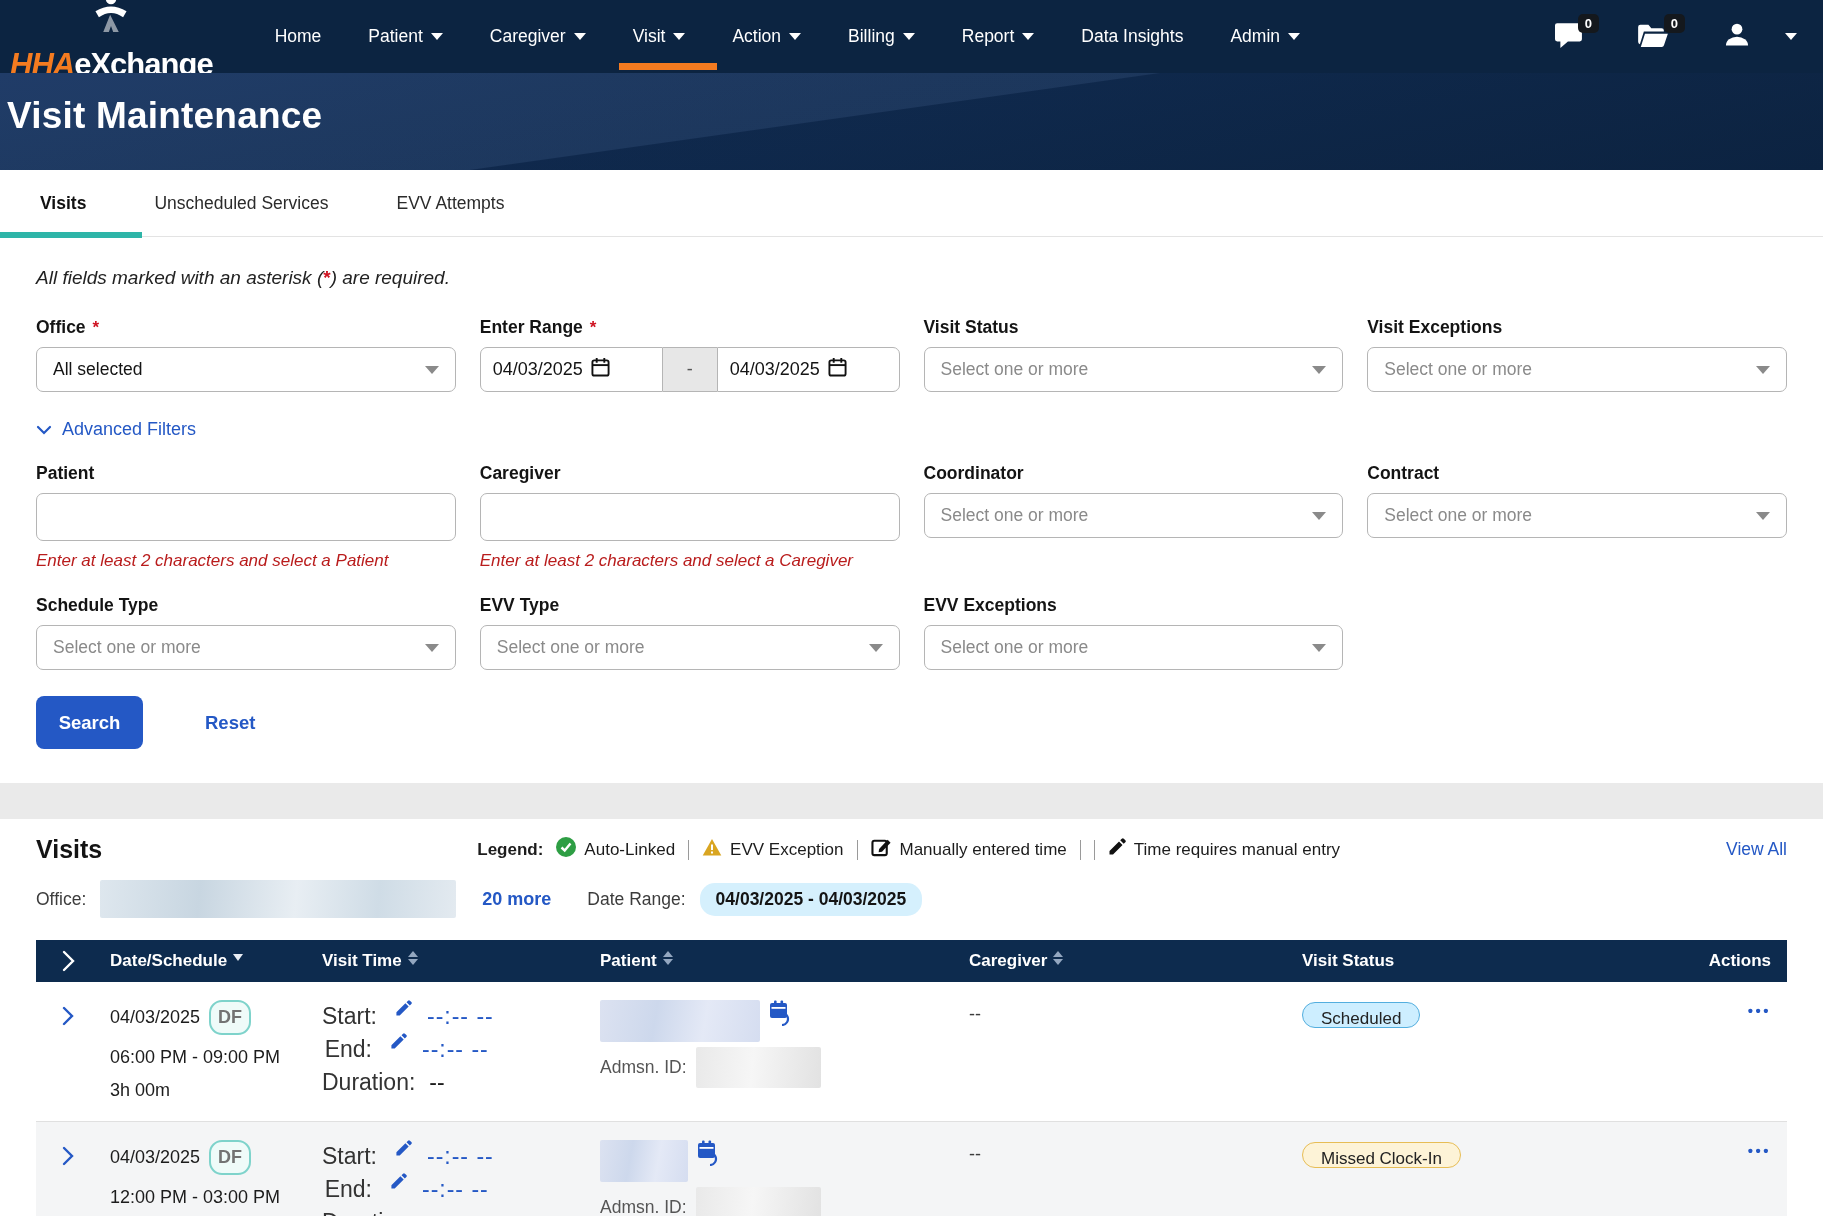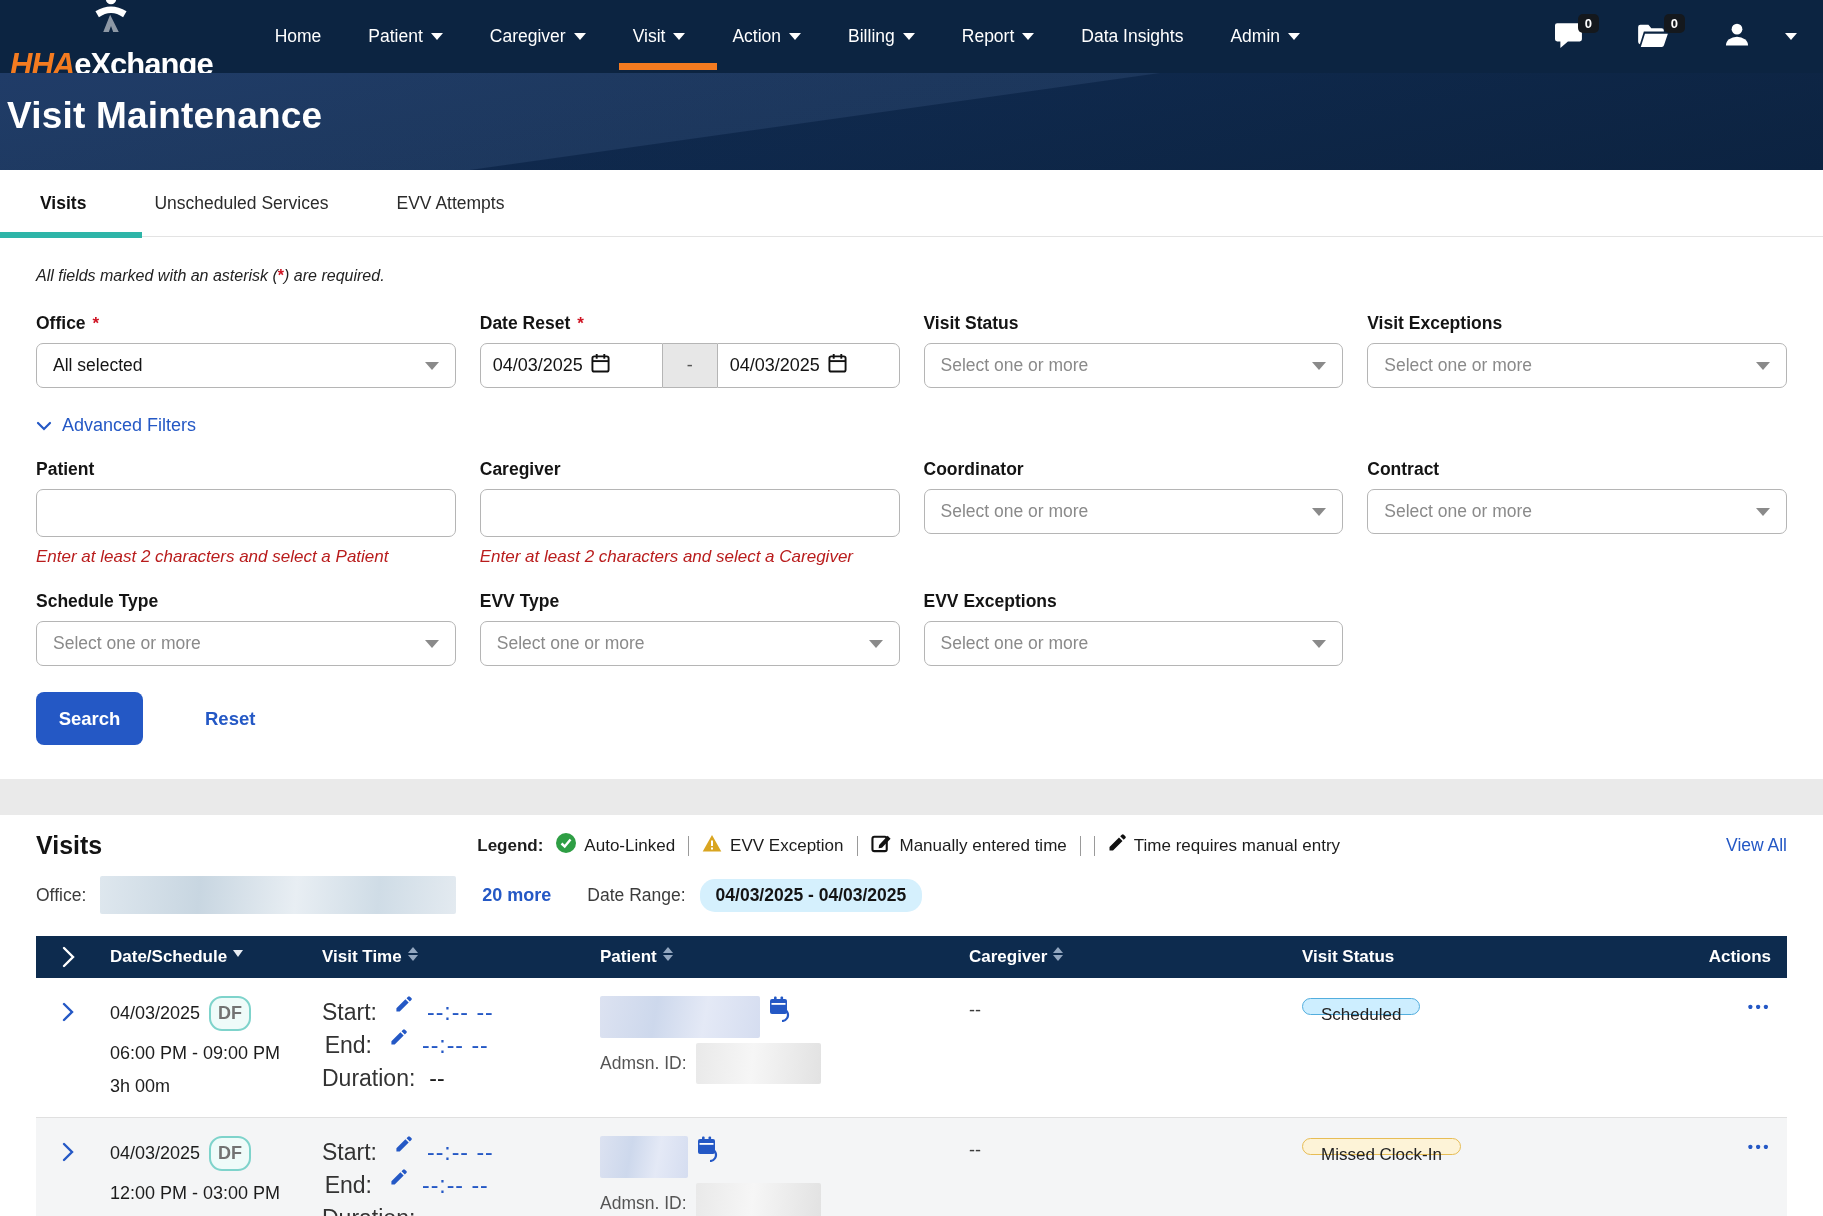--- a/index.html
+++ b/index.html
@@ -38,7 +38,7 @@
 
   
   .panel { background:#fff; padding:30px 36px 34px 36px; }
-  .note { font-style:italic; font-size:16px; color:#222; margin-bottom:28px; }
+  .note { font-style:italic; font-size:19px; color:#222; margin-bottom:28px; }
   .star { color:#cf1322; font-weight:bold; font-style:normal; }
   .fgrid { display:grid; grid-template-columns:repeat(4,1fr); column-gap:24px; }
   .flabel { font-size:17.5px; font-weight:bold; color:#141414; margin-bottom:9px; }

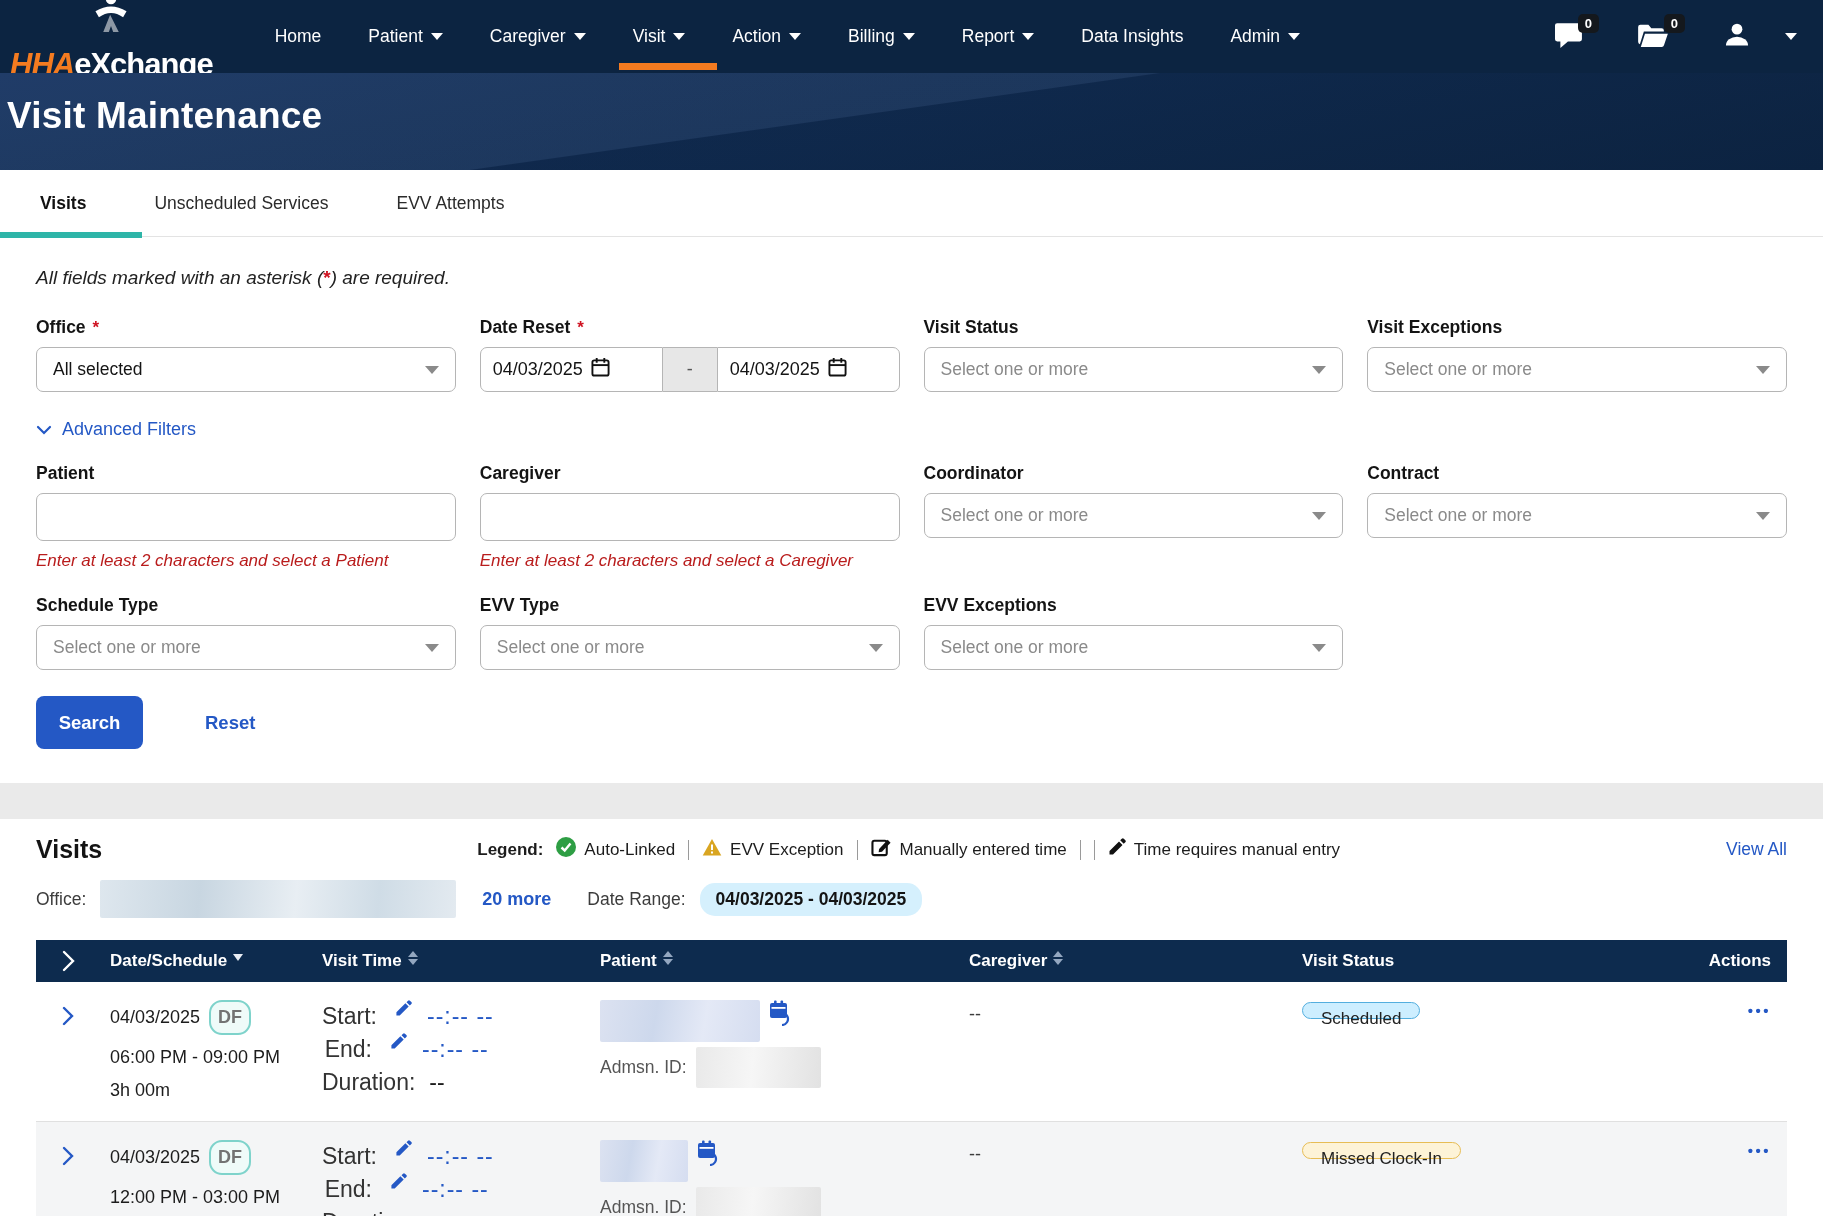--- a/index.html
+++ b/index.html
@@ -235,7 +235,7 @@
       </div>
     </div>
     <div>
-      <div class="flabel"><span>Date Reset</span><span class="star">*</span></div>
+      <div class="flabel"><span>Enter Range</span><span class="star">*</span></div>
       <div class="datewrap">
         <div class="datebox datebox--l">
           <span>04/03/2025</span>

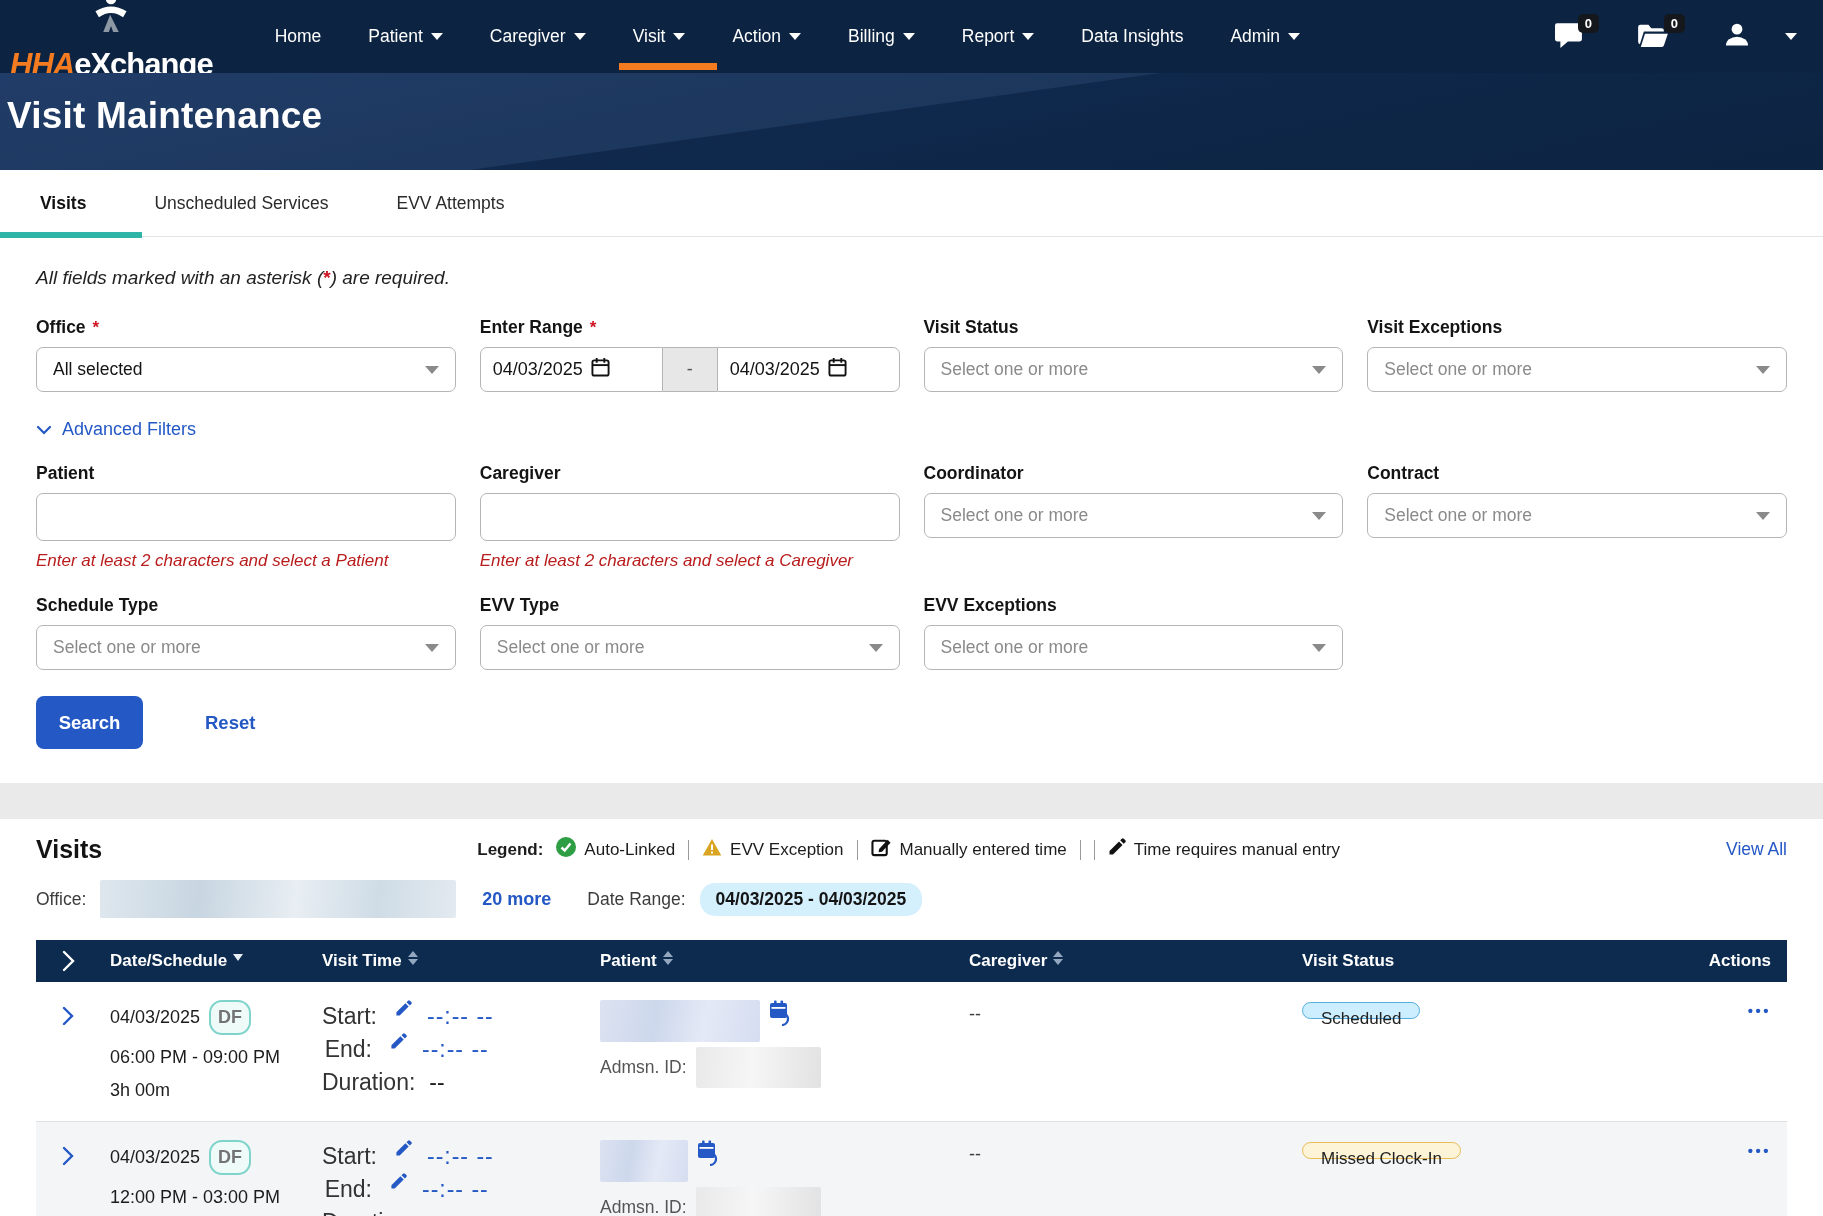--- a/index.html
+++ b/index.html
@@ -125,7 +125,7 @@
   .admsn-chip { width:125px; height:41px; margin-left:9px; border-radius:2px;
     background:linear-gradient(95deg,#e9e9e9 0%,#f6f6f6 45%,#e2e2e2 100%); }
   .cg-dash { font-size:18px; color:#3c3c3c; margin-top:4px; }
-  .pill { display:inline-block; margin-top:2px; height:17px; line-height:32px; border-radius:18px;
+  .pill { display:inline-block; margin-top:2px; height:26px; line-height:32px; border-radius:18px;
     padding:0 18px; font-size:17px; color:#222; }
   .pill--blue { background:#cdeeff; border:1.5px solid #53aede; }
   .pill--yellow { background:#fdf3d7; border:1.5px solid #e7bd55; }

